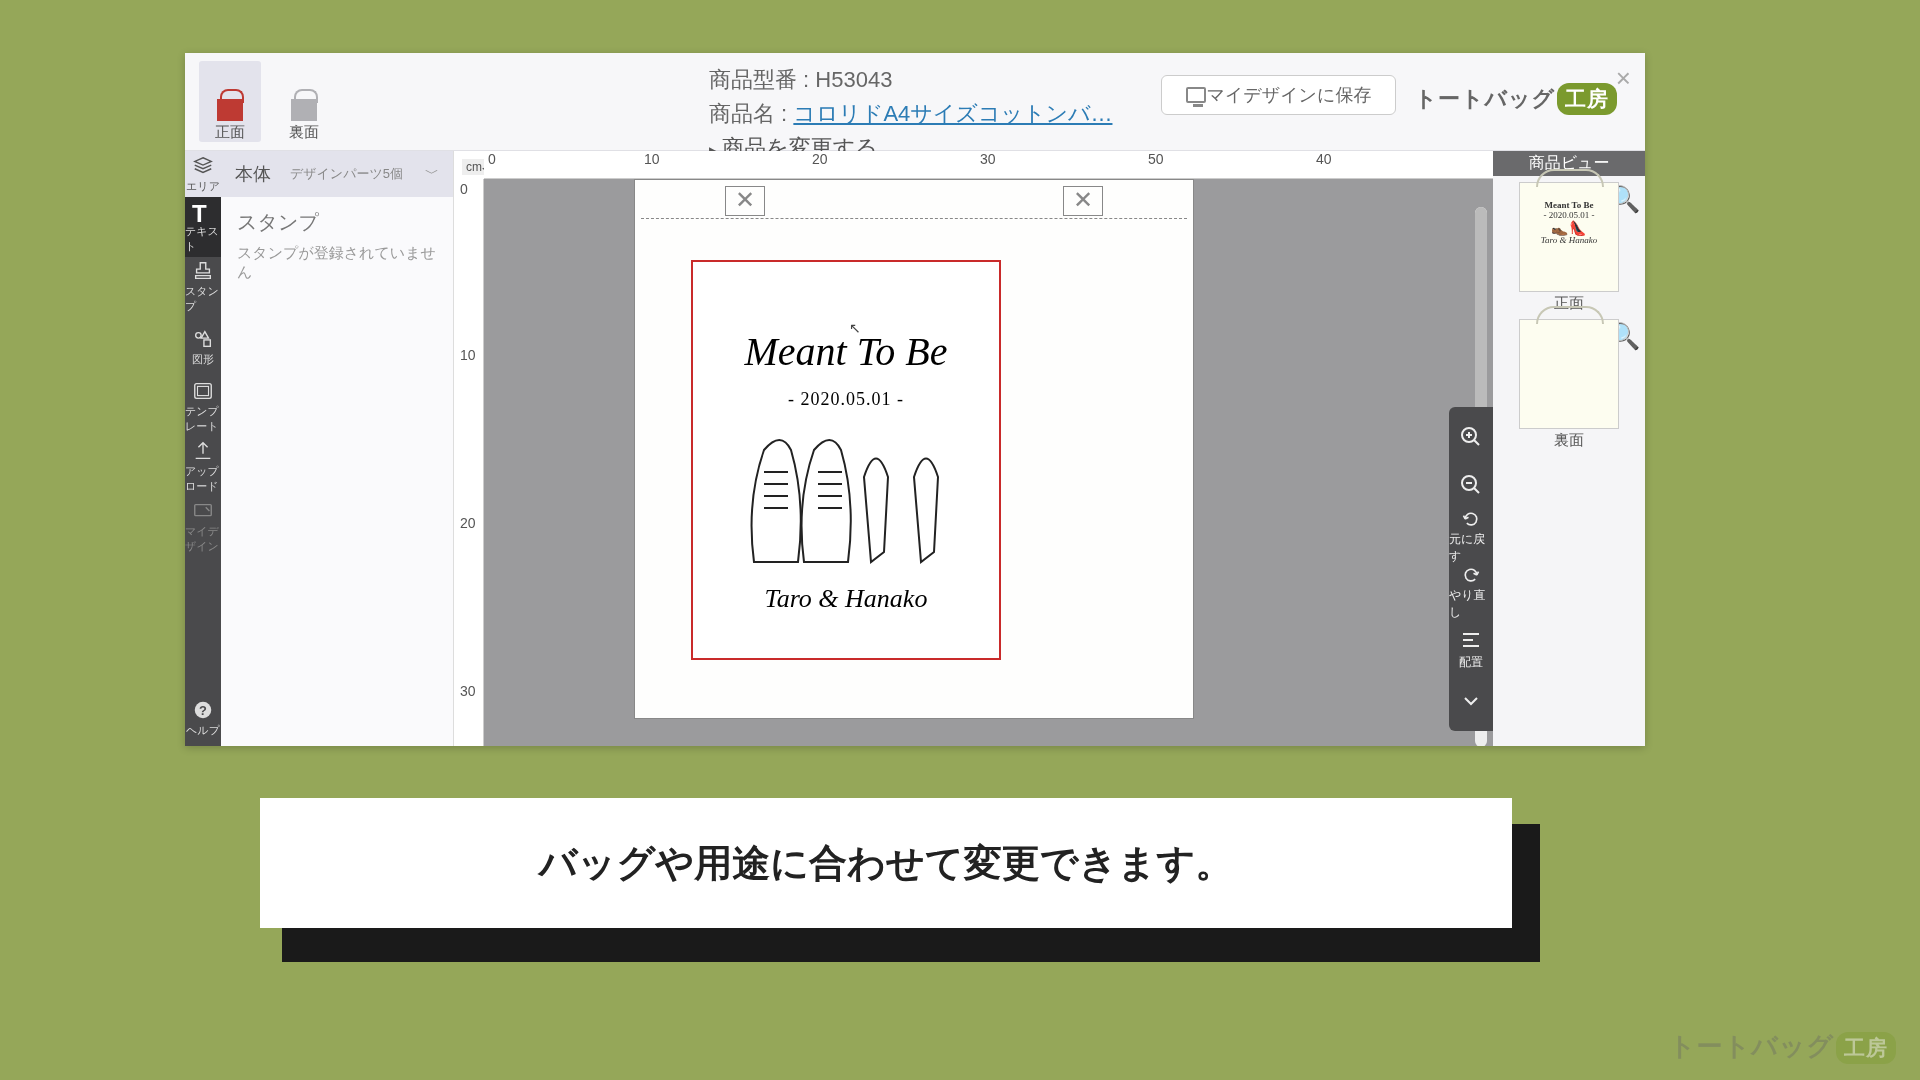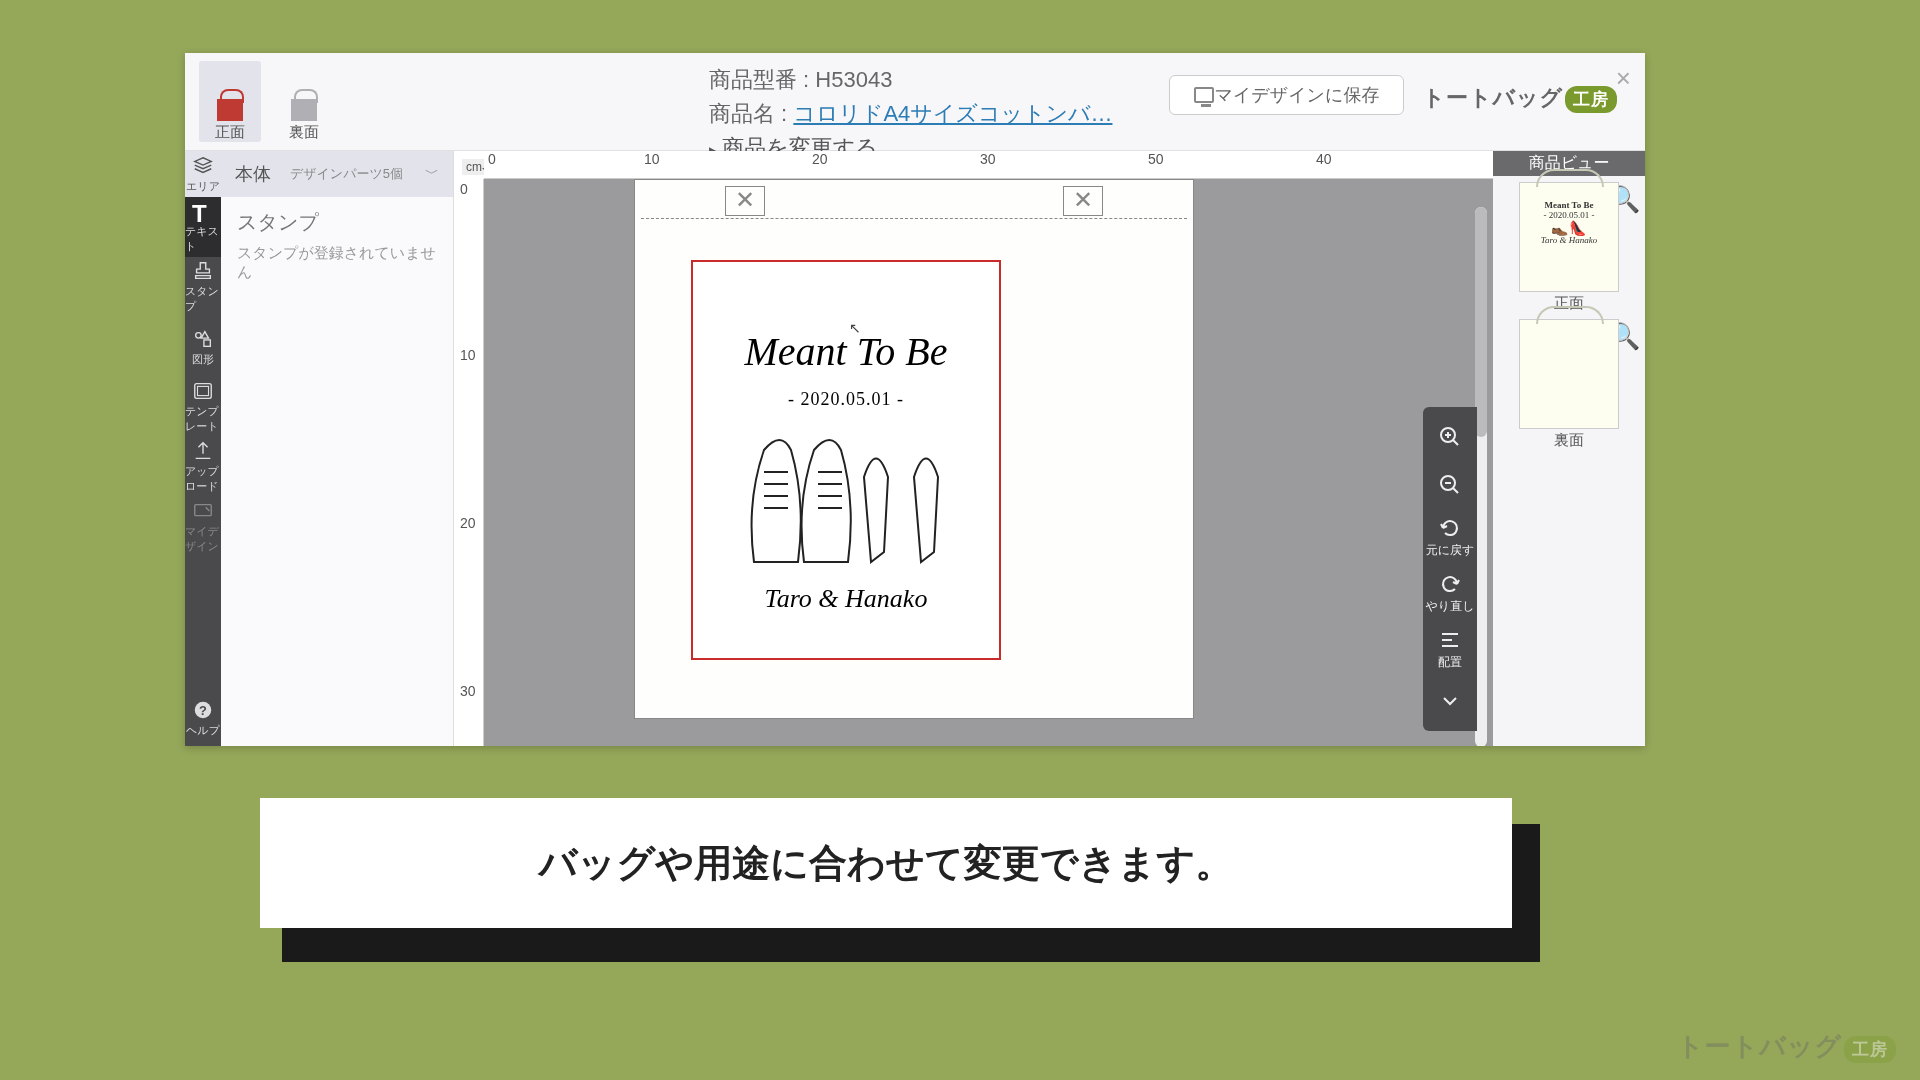--- a/index.html
+++ b/index.html
@@ -33,7 +33,7 @@
 
   .brand { padding:30px 28px 0 0; }
   .brand-text { font-weight:700; font-size:22px; color:#666; letter-spacing:1px; }
-  .brand-text .bubble { display:inline-block; background:#7b9a2e; color:#fff; padding:2px 8px; border-radius:12px; font-size:17px; margin-left:2px; }
+  .brand-text .bubble { display:inline-block; background:#7b9a2e; color:#fff; padding:2px 8px; border-radius:12px; font-size:21px; margin-left:2px; }
 
   .close-x { position:absolute; right:14px; top:10px; font-size:26px; color:#aaa; cursor:pointer; }
 

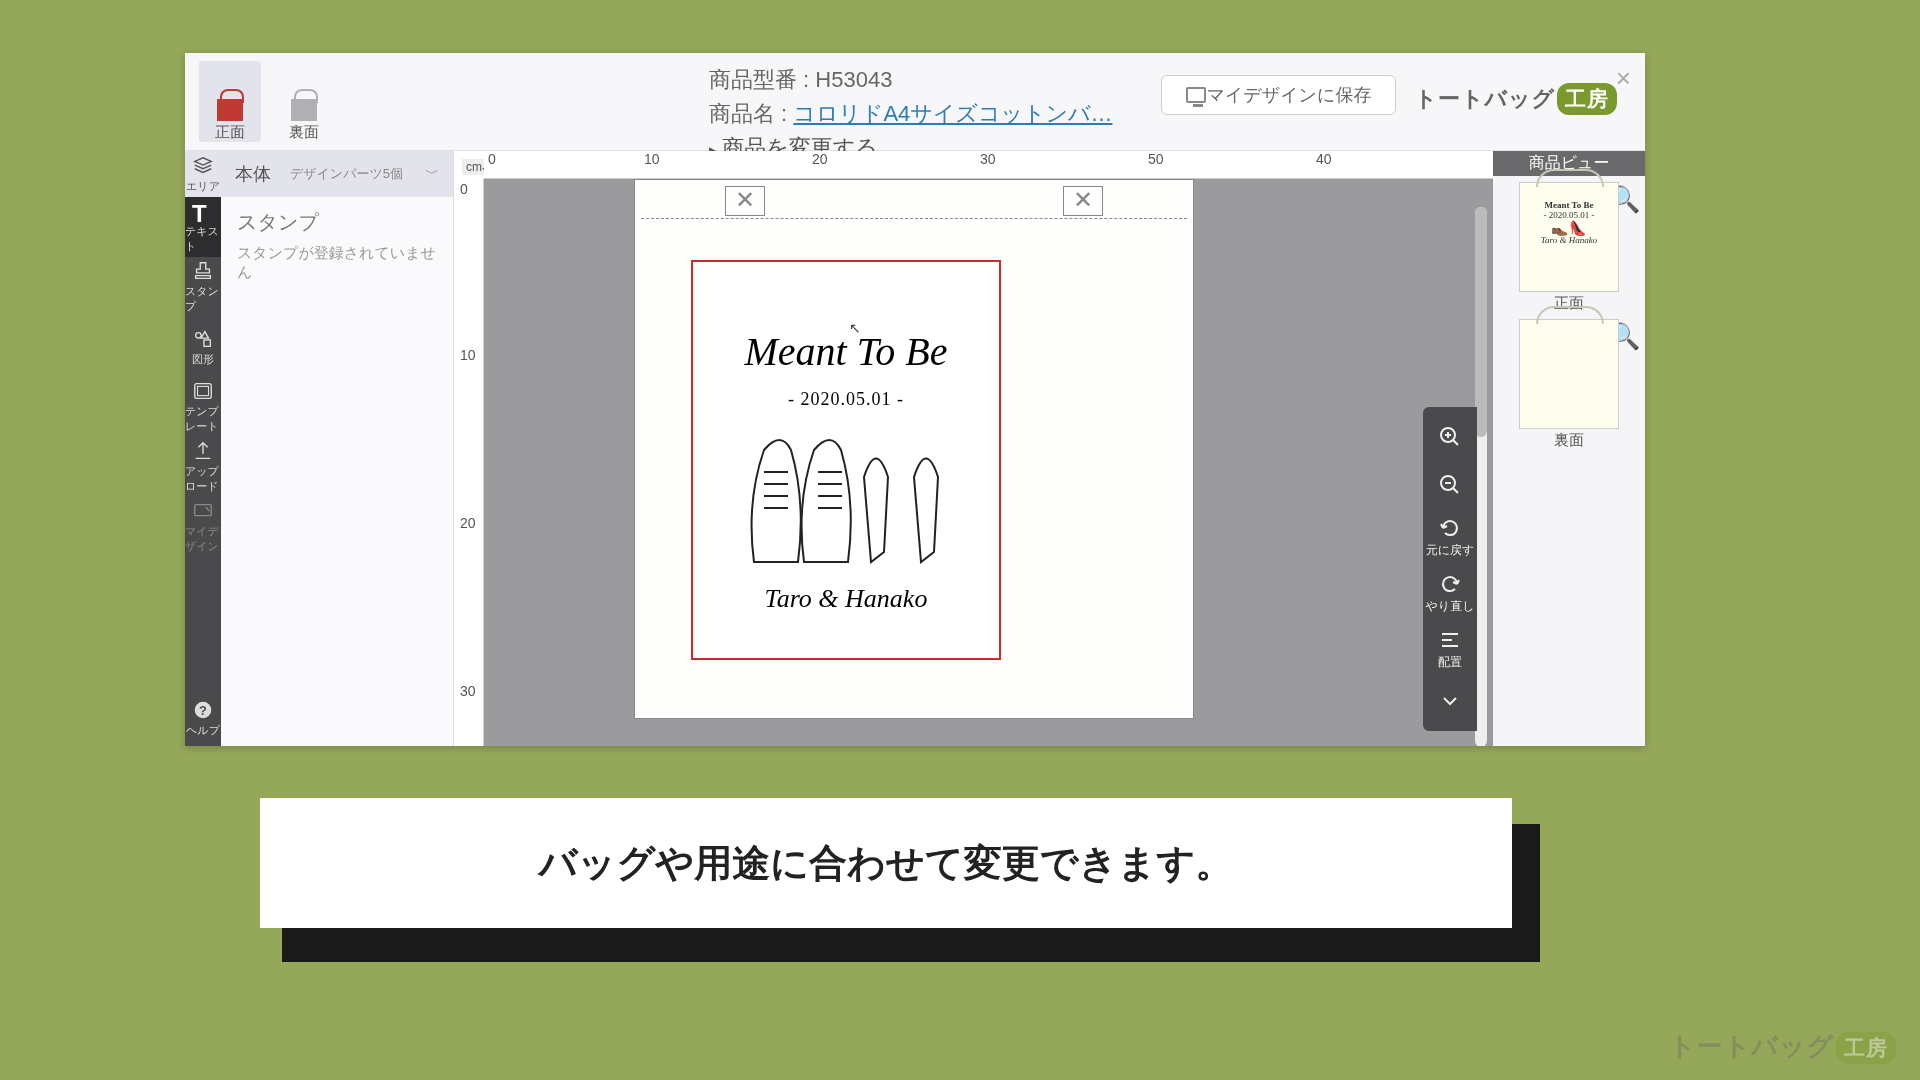--- a/index.html
+++ b/index.html
@@ -72,7 +72,7 @@
   .design-box .names { font-family:'Brush Script MT', cursive; font-size:26px; font-style:italic; margin-top:12px; }
   .cursor-ptr { position:absolute; left:156px; top:58px; font-size:14px; color:#444; }
 
-  .float-tools { position:absolute; right:16px; top:256px; width:54px; background:#4a4a4c; border-radius:6px 0 0 6px; padding:6px 0; display:flex; flex-direction:column; align-items:flex-end; }
+  .float-tools { position:absolute; right:0; top:256px; width:44px; background:#4a4a4c; border-radius:6px 0 0 6px; padding:6px 0; display:flex; flex-direction:column; align-items:flex-end; }
   .float-tools .fbtn { width:100%; height:56px; display:flex; flex-direction:column; align-items:center; justify-content:center; color:#eee; font-size:12px; cursor:pointer; gap:2px; }
   .float-tools .fbtn.iconly { height:48px; }
   .float-tools svg { width:24px; height:24px; }

